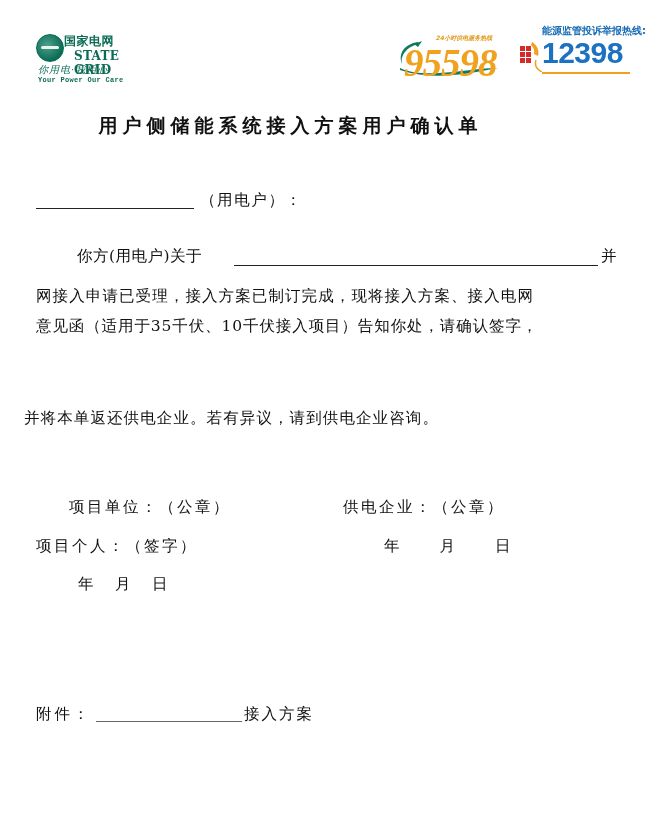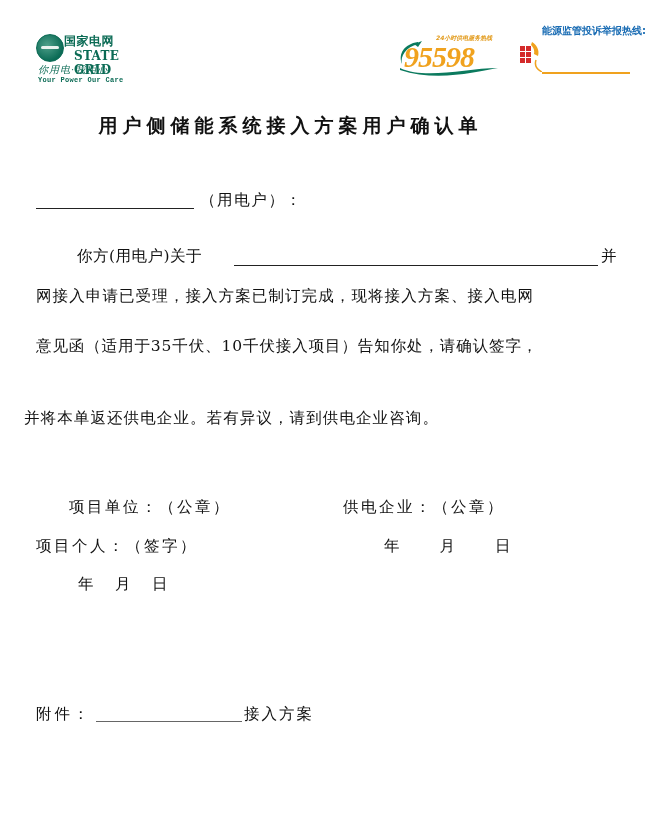--- a/index.html
+++ b/index.html
@@ -22,7 +22,7 @@
 
   .hotline95598 { left: 396px; top: 34px; width: 110px; height: 42px; }
   .hl-sub { left: 40px; top: 0px; font-family: "DejaVu Sans", sans-serif; font-size: 6px; font-style: italic; font-weight: bold; color: #e29a1a; white-space: nowrap; }
-  .hl-num { left: 8px; top: 6px; font-family: "Liberation Serif", serif; font-style: italic; font-weight: bold; font-size: 30px; color: #f0a21e; letter-spacing: -1px; }
+  .hl-num { left: 8px; top: 6px; font-family: "Liberation Serif", serif; font-style: italic; font-weight: bold; font-size: 39px; color: #f0a21e; letter-spacing: -1px; }
   .hl-swoosh { left: 0; top: 4px; width: 105px; height: 38px; }
 
   .hotline12398 { left: 520px; top: 24px; width: 110px; height: 56px; }

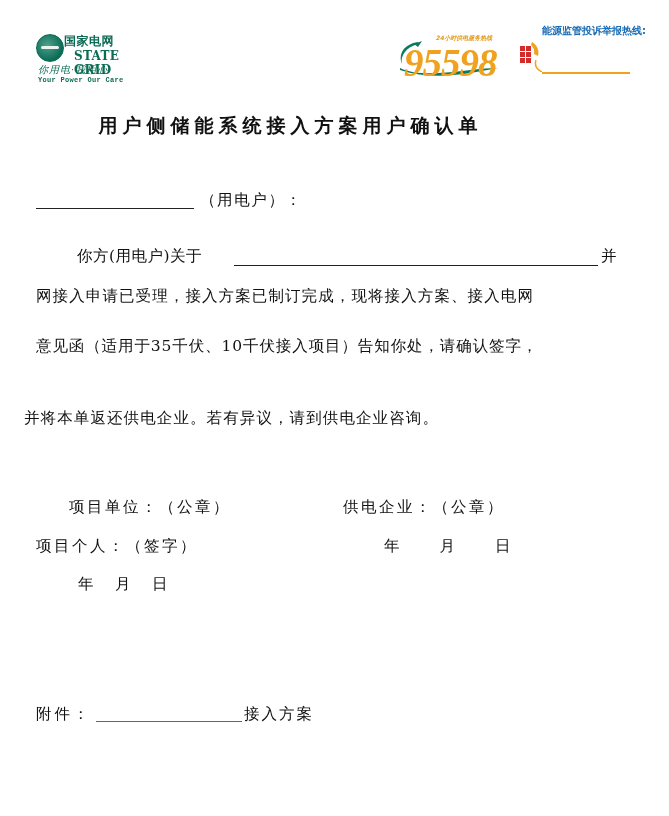--- a/index.html
+++ b/index.html
@@ -70,6 +70,7 @@
     <path d="M12 0 C16 2 20 8 18 14 L14 12 C15 8 13 5 11 3 Z" fill="#f0a21e"></path>
     <path d="M16 18 C14 24 18 28 22 30" stroke="#f0a21e" stroke-width="1.5" fill="none"></path>
   </svg>
+  <div class="abs h2-num">12398</div>
   <div class="abs h2-line"></div>
 </div>
 

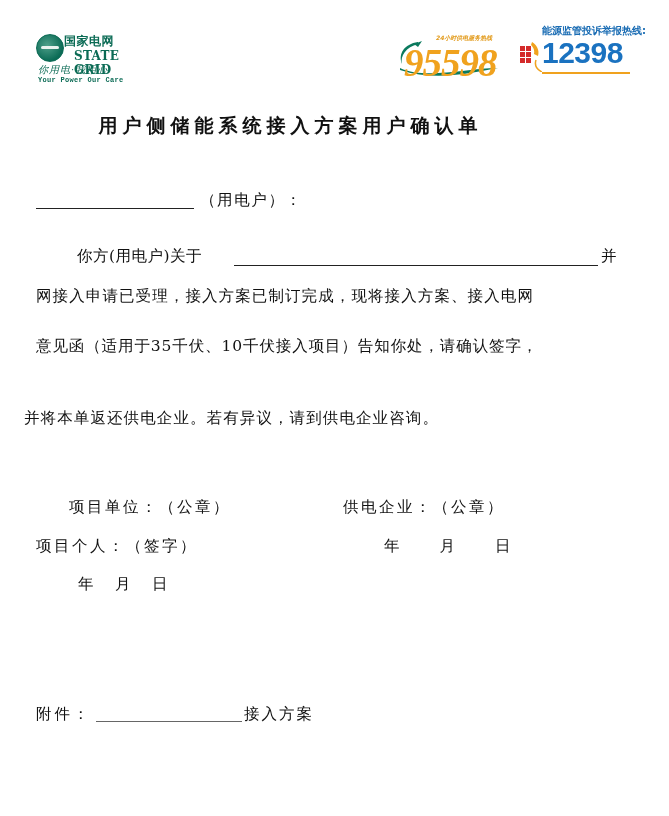--- a/index.html
+++ b/index.html
@@ -83,7 +83,7 @@
 <div class="uline" style="left:234px; top:265px; width:364px;"></div>
 <div class="abs body-text" style="left:601px; top:246px;">并</div>
 <div class="abs body-text" style="left:36px; top:286px; letter-spacing:1.1px;">网接入申请已受理，接入方案已制订完成，现将接入方案、接入电网</div>
-<div class="abs body-text" style="left:36px; top:336px; letter-spacing:0.9px;text-align:center;">意见函（适用于35千伏、10千伏接入项目）告知你处，请确认签字，</div>
+<div class="abs body-text" style="left:36px; top:316px; letter-spacing:0.9px;text-align:center;">意见函（适用于35千伏、10千伏接入项目）告知你处，请确认签字，</div>
 <div class="abs body-text" style="left:24px; top:363px; letter-spacing:1.1px;margin-top:45px;">并将本单返还供电企业。若有异议，请到供电企业咨询。</div>
 
 <div class="abs body-text" style="left:36px; top:497px; letter-spacing:2.5px;margin-left:33px;">项目单位：（公章）</div>

